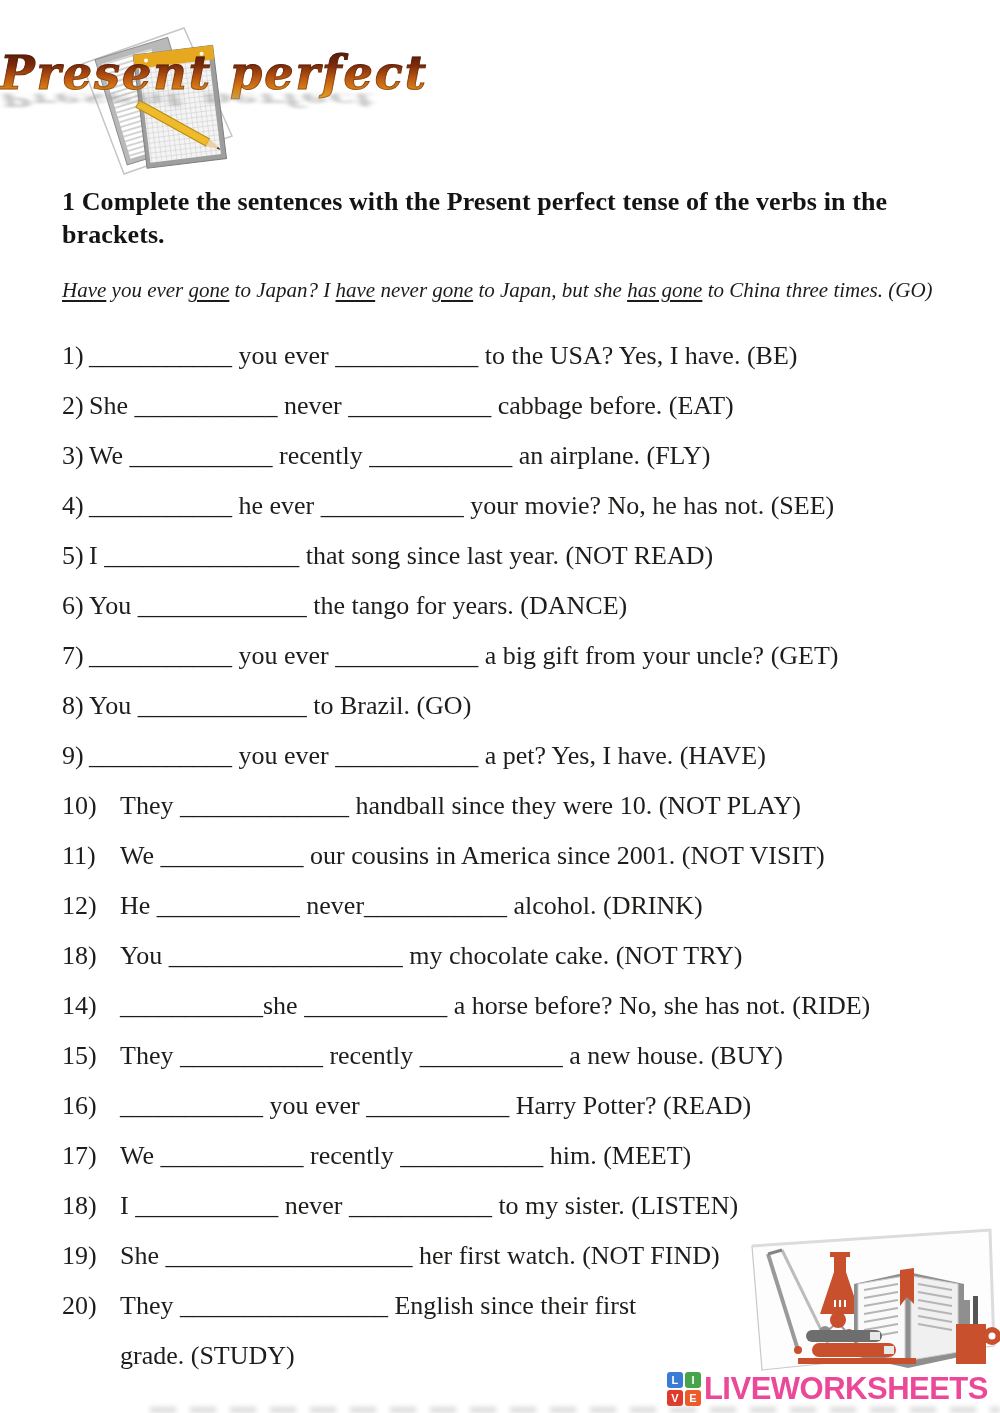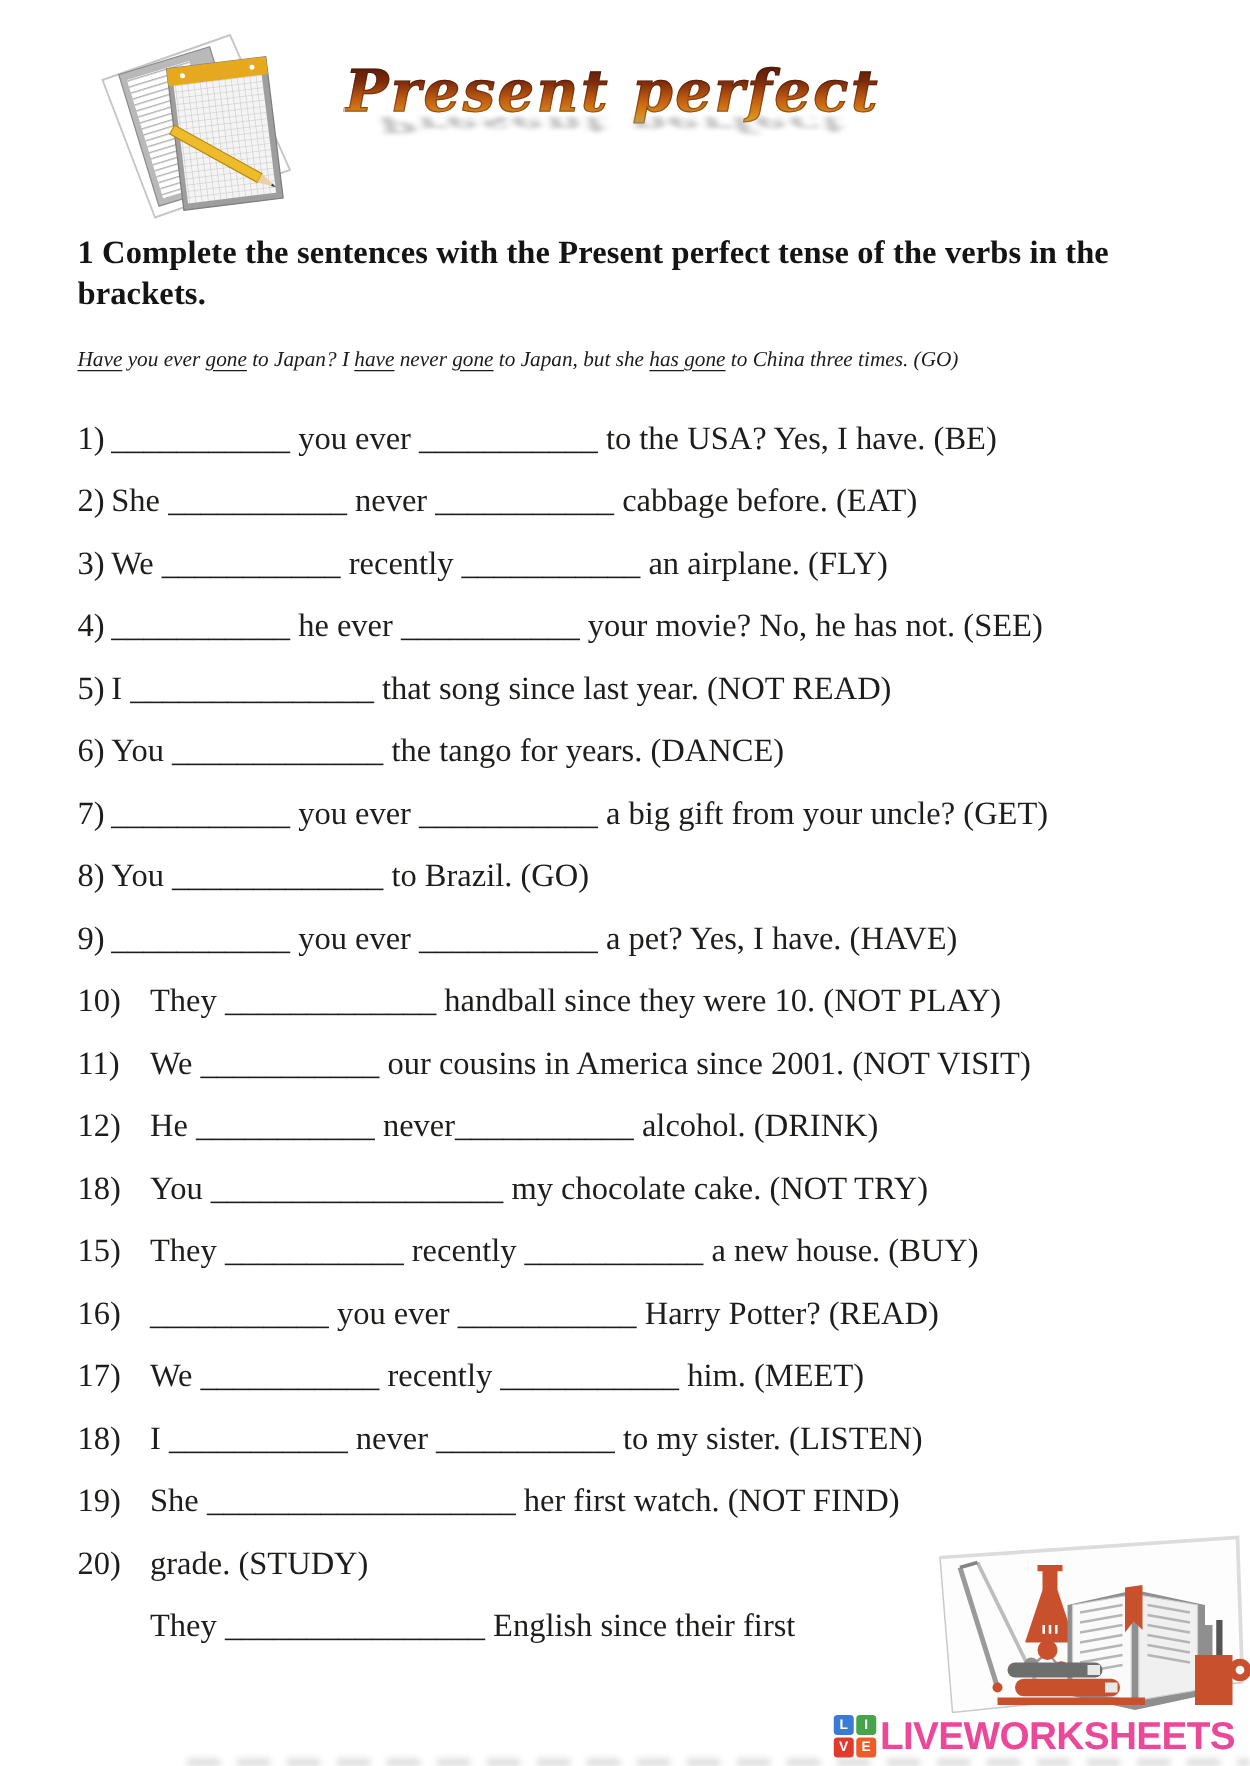--- a/index.html
+++ b/index.html
@@ -16,7 +16,7 @@
   .notepad{position:absolute;left:60px;top:24px;width:178px;height:152px;}
 
   
-  .title-wrap{position:absolute;left:0;top:48px;width:980px;text-align:center;}
+  .title-wrap{position:absolute;left:0;top:48px;width:980px;}
   .title-text{
     display:inline-block;
     font-family:"DejaVu Serif", serif;

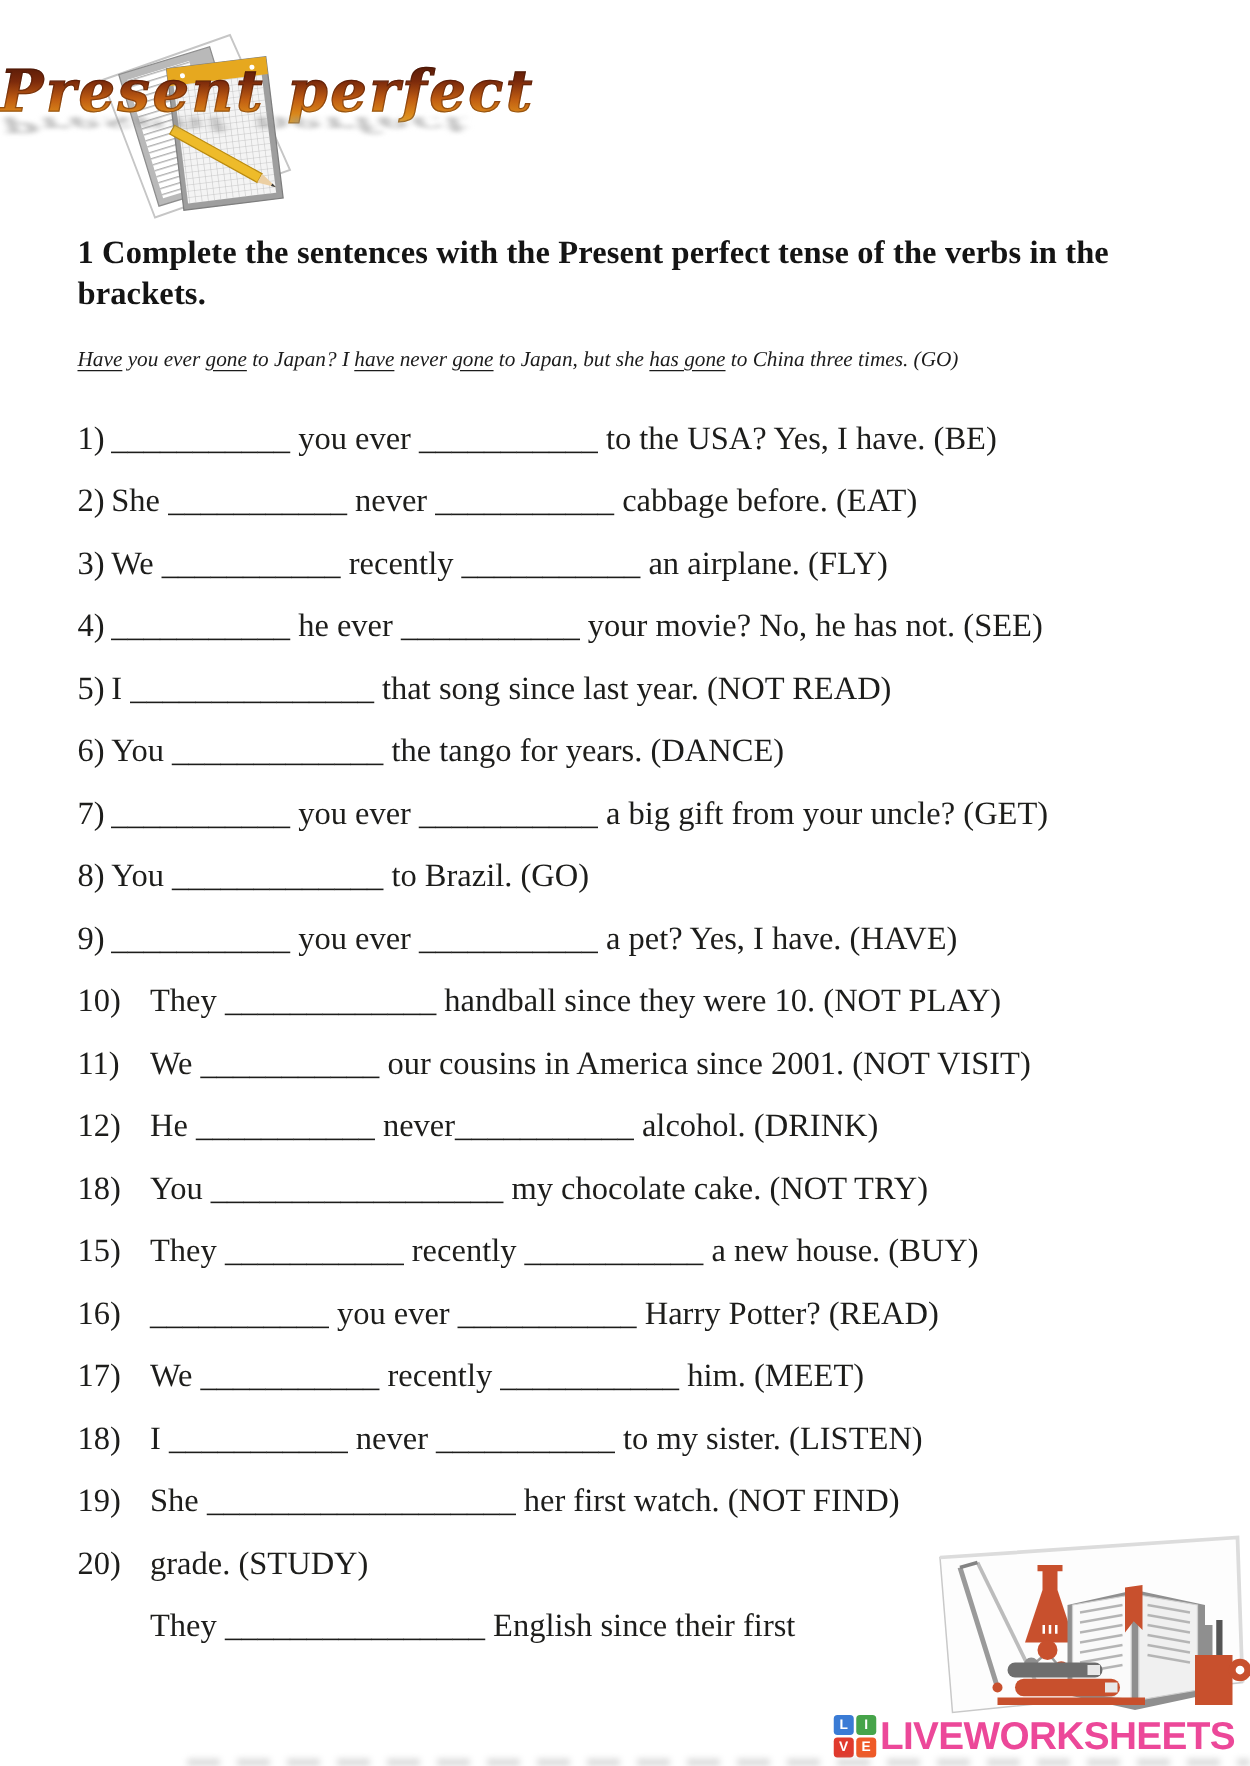--- a/index.html
+++ b/index.html
@@ -44,7 +44,7 @@
     letter-spacing:0.1px;
   }
   .example{
-    margin-top:27px;font-style:italic;font-size:17px;color:#1b1b1b;white-space:nowrap;
+    margin-top:27px;font-style:italic;font-size:21px;color:#1b1b1b;white-space:nowrap;
   }
   .example .u{text-decoration:underline;text-underline-offset:3px;}
 

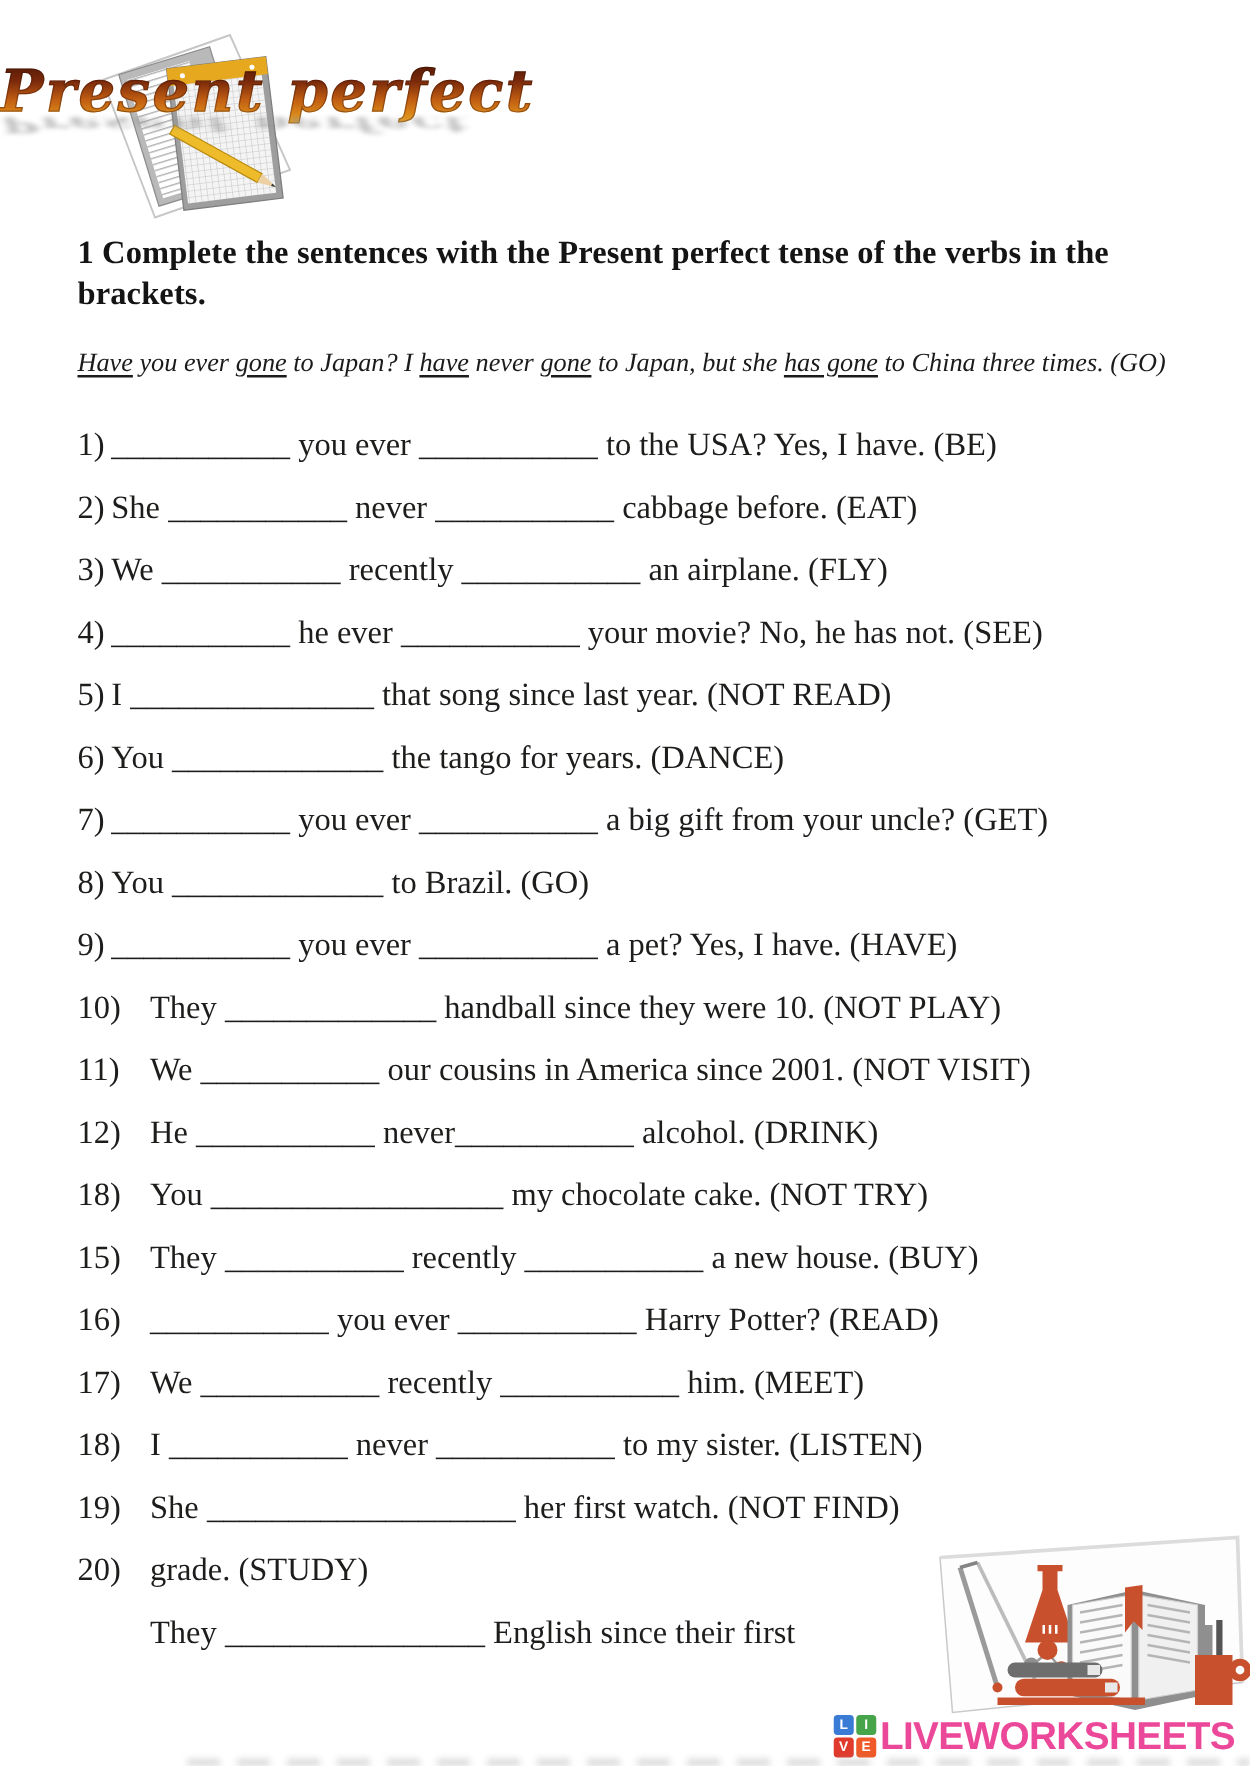--- a/index.html
+++ b/index.html
@@ -207,6 +207,12 @@
           <span class="q-num">18)</span>
           <div class="q-text">
             <div class="q-line">You __________________ my chocolate cake. (NOT TRY)</div>
+          </div>
+        </div>
+        <div class="q-row wide">
+          <span class="q-num">14)</span>
+          <div class="q-text">
+            <div class="q-line">___________she ___________ a horse before? No, she has not. (RIDE)</div>
           </div>
         </div>
         <div class="q-row wide">

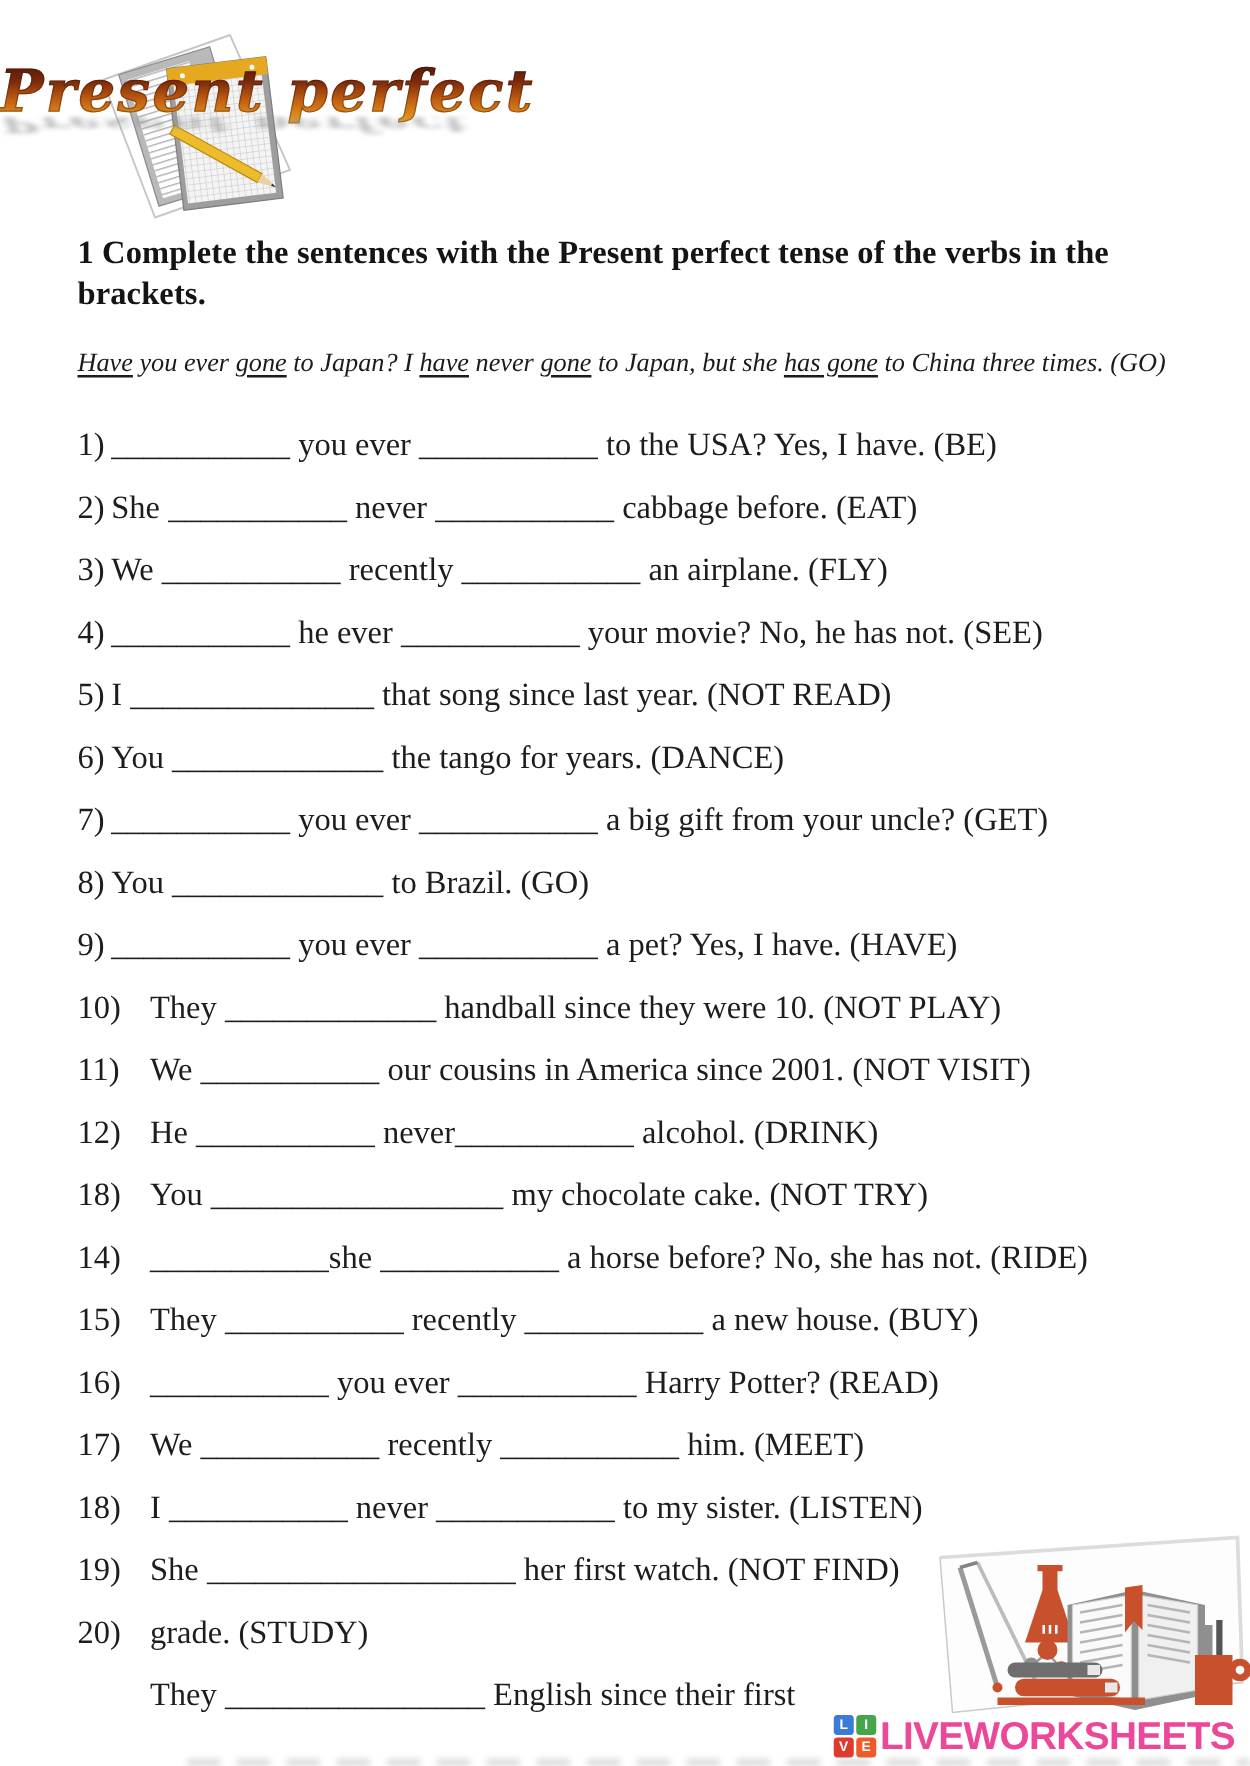--- a/index.html
+++ b/index.html
@@ -248,8 +248,8 @@
         <div class="q-row wide">
           <span class="q-num">20)</span>
           <div class="q-text">
+            <div class="q-line">They ________________ English since their first</div>
             <div class="q-line">grade. (STUDY)</div>
-            <div class="q-line">They ________________ English since their first</div>
           </div>
         </div>
       </div>

